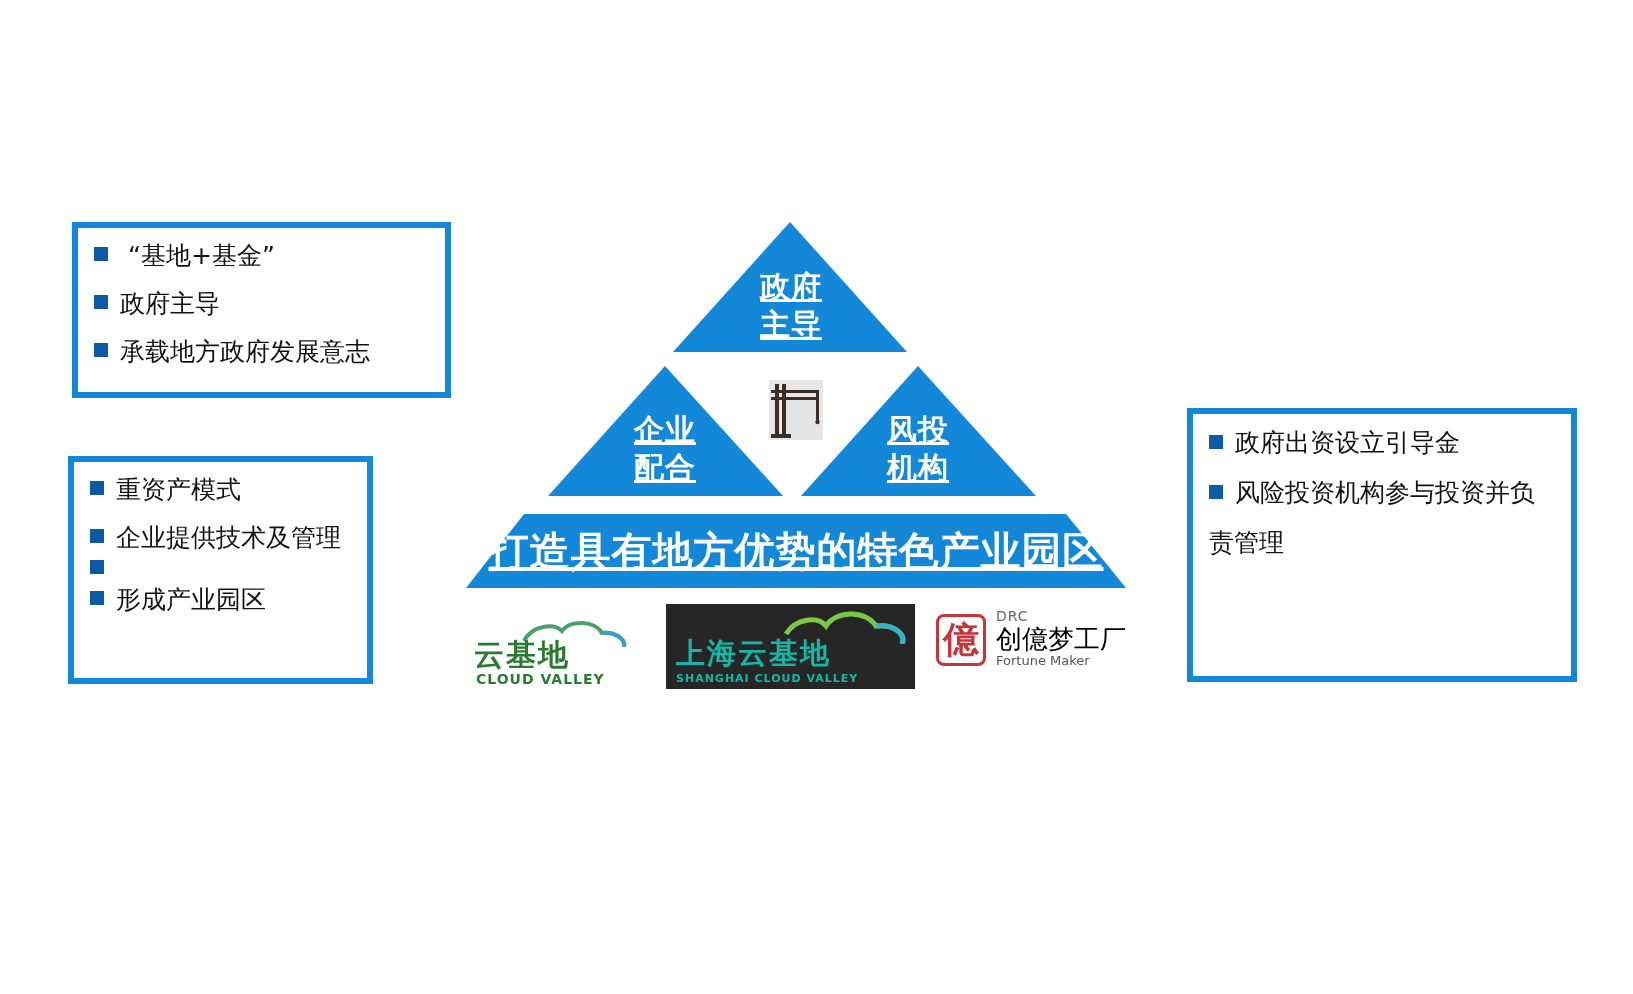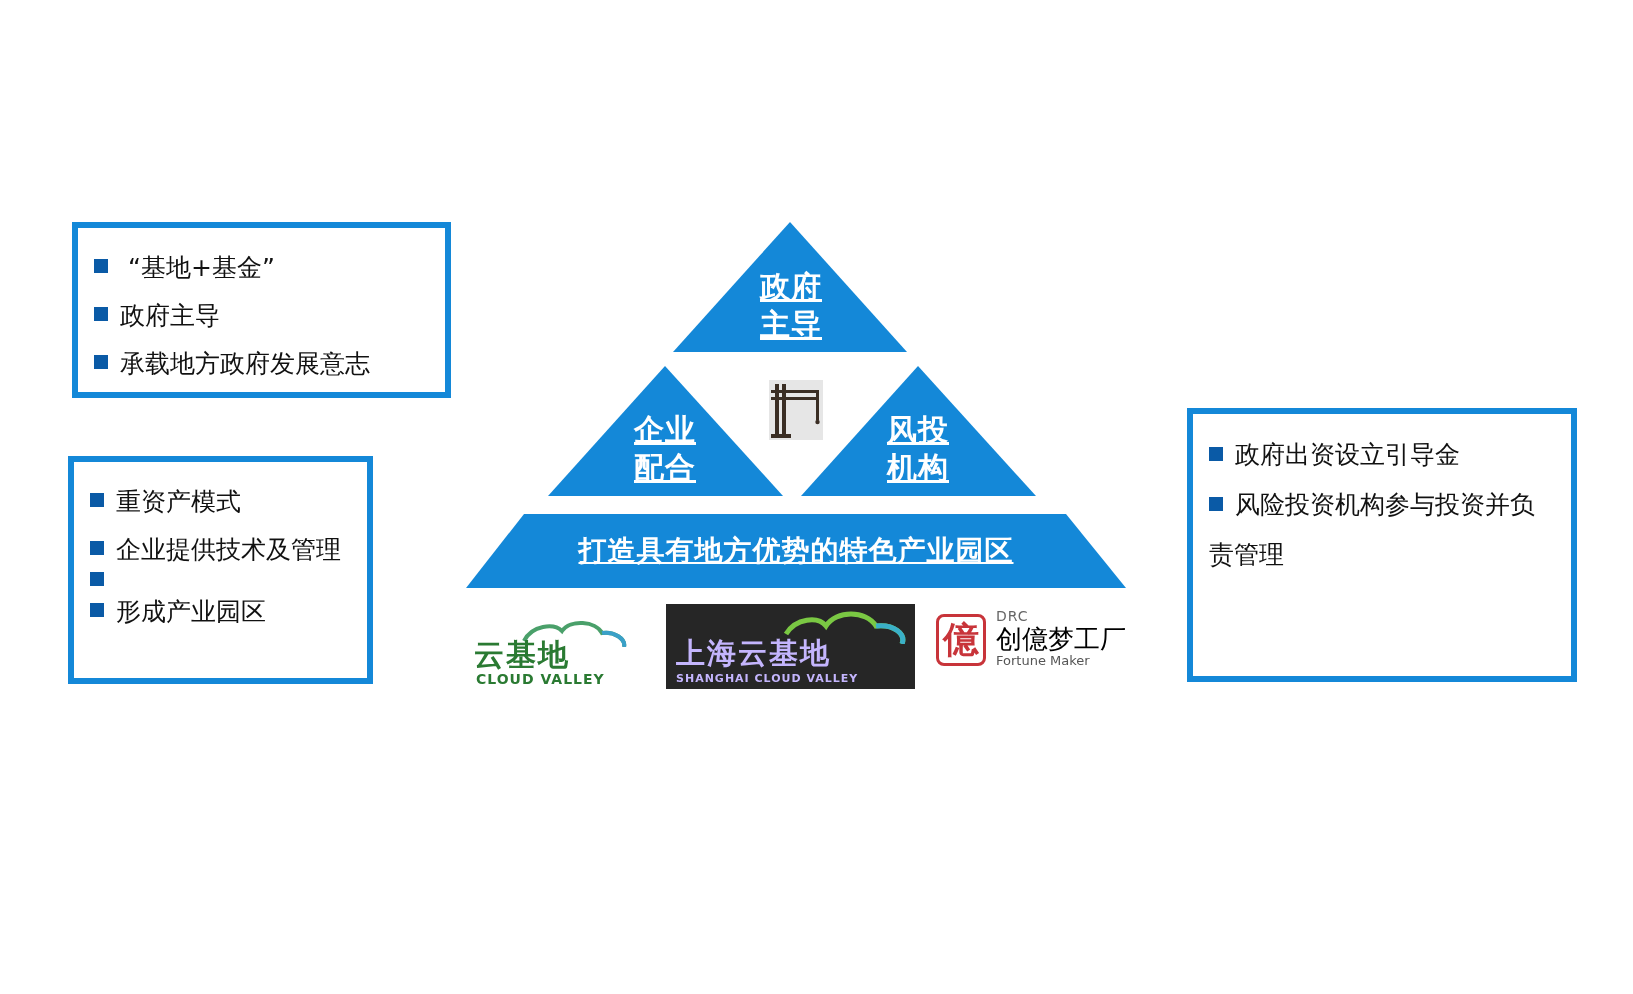--- a/index.html
+++ b/index.html
@@ -9,7 +9,7 @@
     }
     .box {
       position: absolute; box-sizing: border-box; border: 6px solid #1488d8; background: #fff;
-      padding: 16px 16px 0 16px;
+      padding: 4px 16px 0 16px;
     }
     .box .item {
       font-size: 25px; line-height: 48px; color: #111; white-space: nowrap; display: flex; align-items: center;

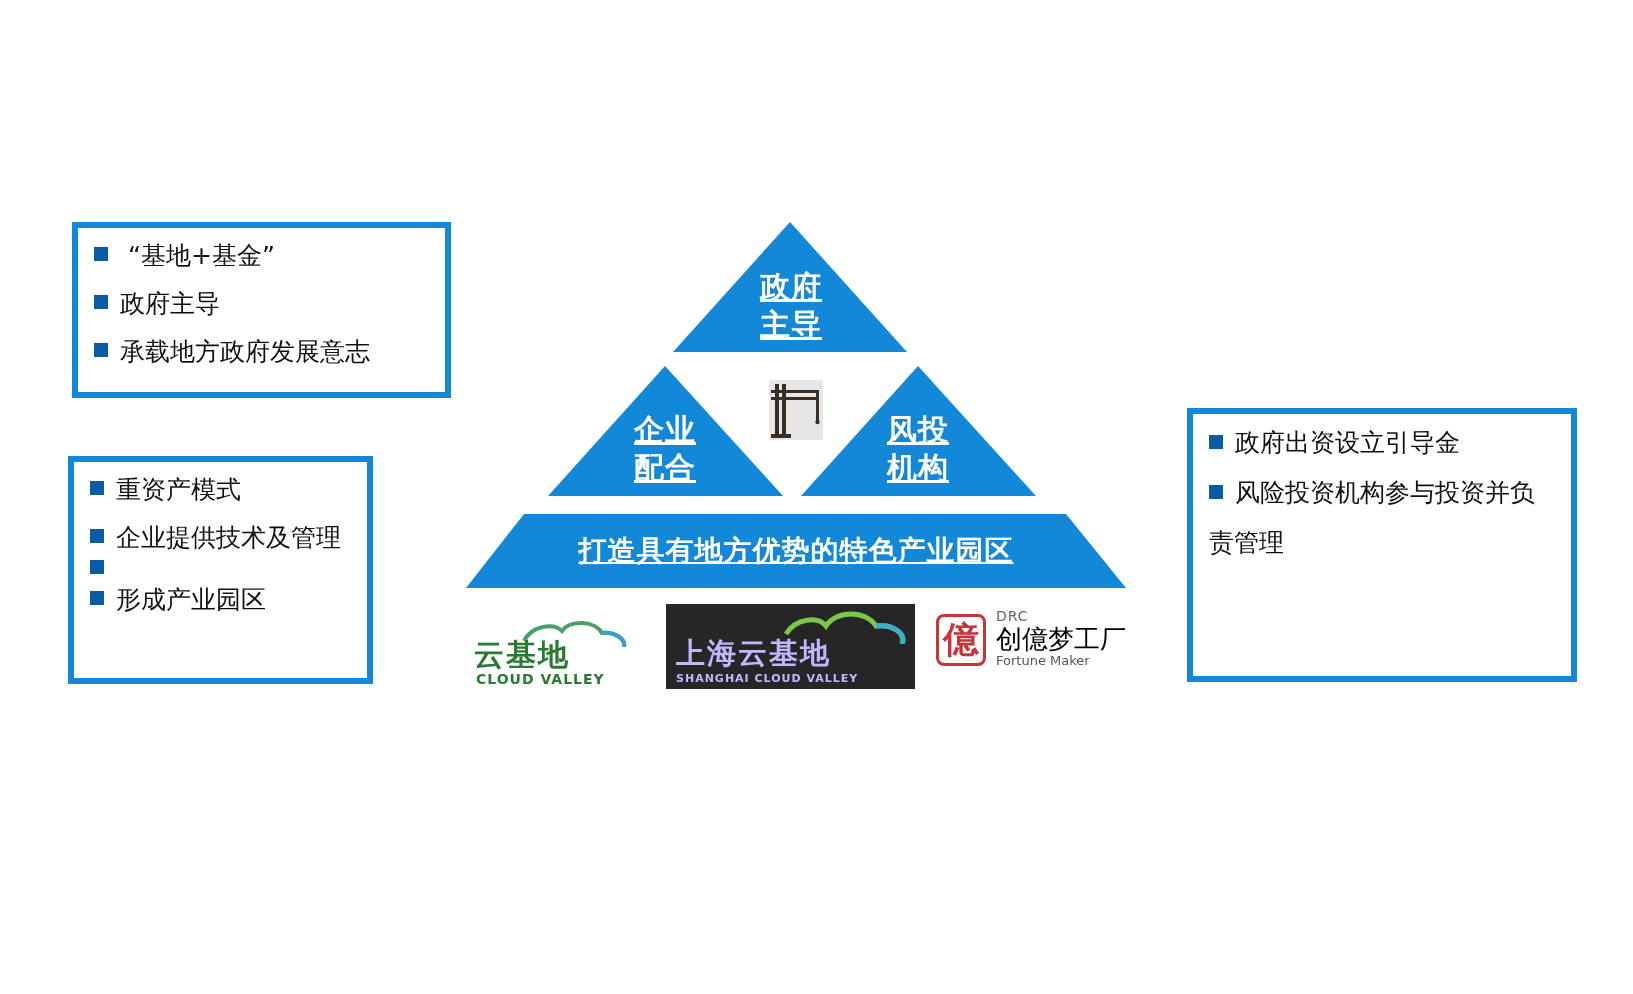--- a/index.html
+++ b/index.html
@@ -123,7 +123,7 @@
       <polygon points="58,0 600,0 660,74 0,74" fill="#1488d8"></polygon>
     </svg>
   </div>
-  <div class="tri-label" style="left:466px; top:532px; width:660px; font-size:28px;">打造具有地方优势的特色产业园区</div>
+  <div class="tri-label" style="left:466px; top:532px; width:660px; font-size:40px;">打造具有地方优势的特色产业园区</div>
 
   <div class="crane">
     <svg width="54" height="60" viewBox="0 0 54 60">

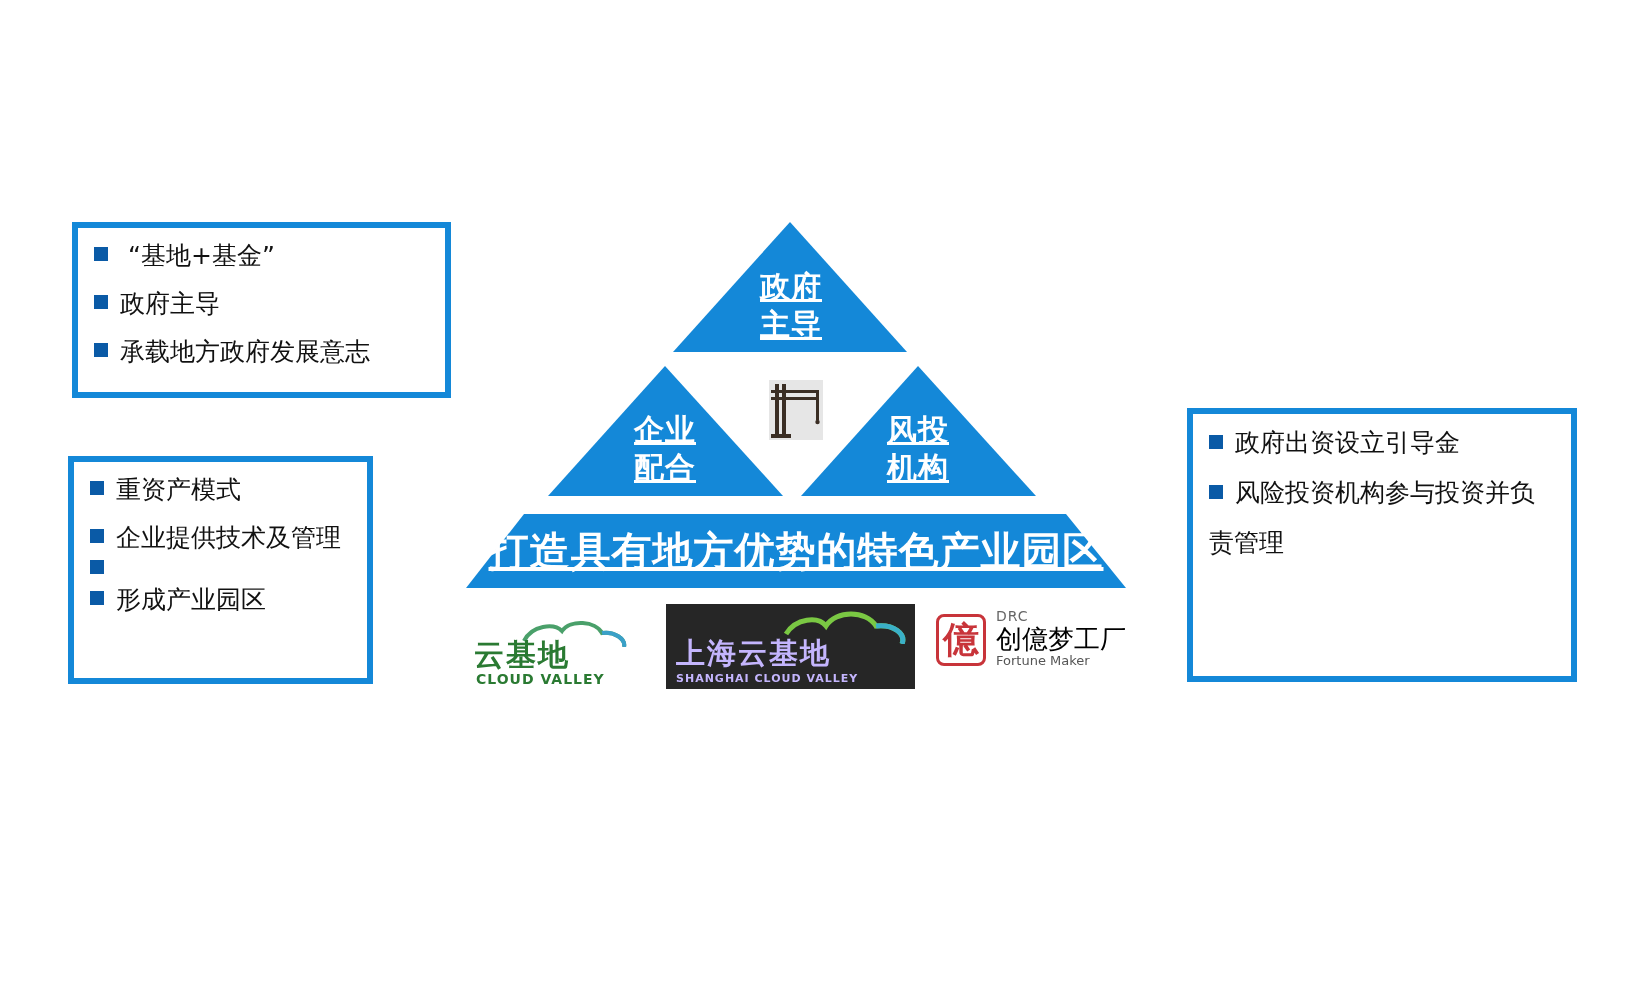--- a/index.html
+++ b/index.html
@@ -39,7 +39,7 @@
     #logo-shanghai { left: 666px; top: 604px; width: 249px; height: 85px; background: #262626; }
     #logo-drc { left: 936px; top: 608px; width: 200px; height: 80px; }
     .cv-text { position: absolute; color: #2a7a32; font-weight: bold; font-family: "DejaVu Sans", sans-serif; }
-    .sh-text { position: absolute; color: #c4b5fd; font-weight: bold; font-family: "DejaVu Sans", sans-serif; }
+    .sh-text { position: absolute; color: #14b8a6; font-weight: bold; font-family: "DejaVu Sans", sans-serif; }
   </style>
 </head>
 <body>

